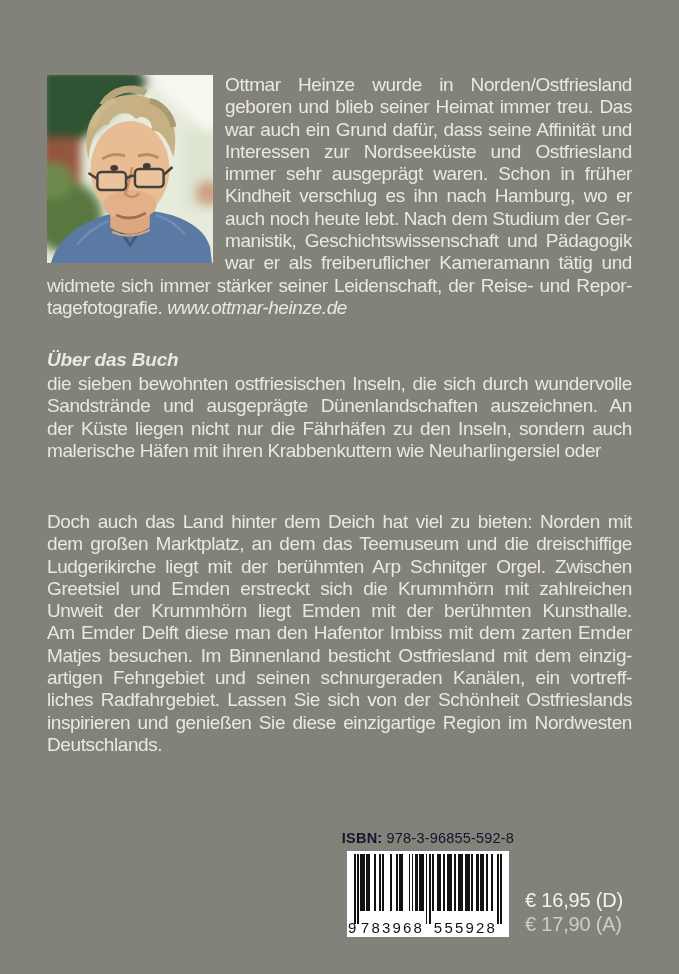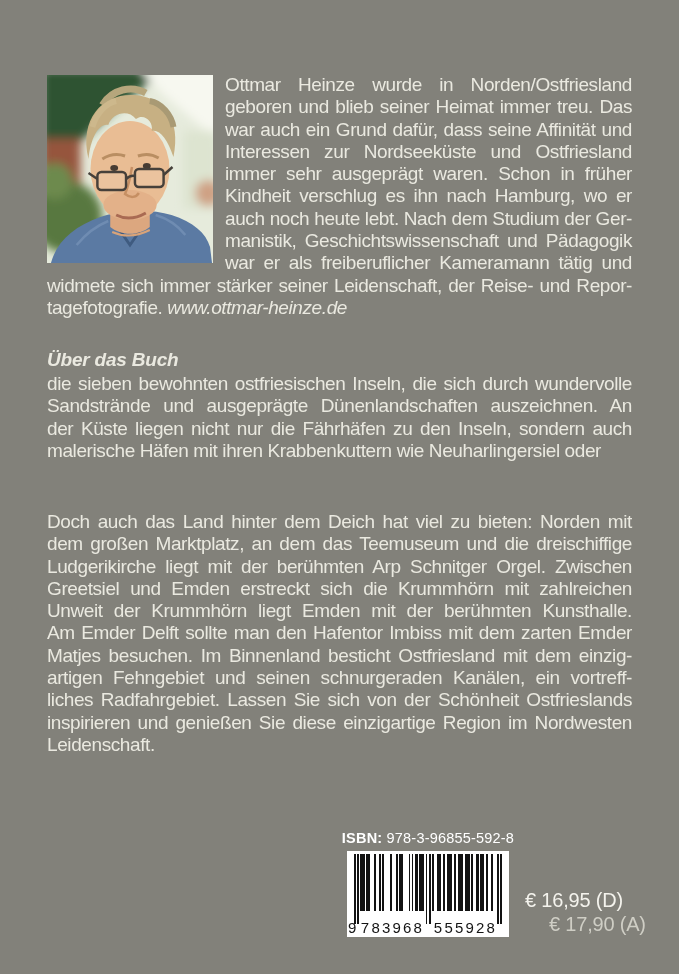--- a/index.html
+++ b/index.html
@@ -163,7 +163,7 @@
       <div class="line">Ludgerikirche liegt mit der berühmten Arp Schnitger Orgel. Zwischen</div>
       <div class="line">Greetsiel und Emden erstreckt sich die Krummhörn mit zahlreichen</div>
       <div class="line">Unweit der Krummhörn liegt Emden mit der berühmten Kunsthalle.</div>
-      <div class="line">Am Emder Delft sollte man den Hafentor Imbiss mit dem zarten Emder</div>
+      <div class="line">Am Emder Delft diese man den Hafentor Imbiss mit dem zarten Emder</div>
       <div class="line">Matjes besuchen. Im Binnenland besticht Ostfriesland mit dem einzig-</div>
       <div class="line">artigen Fehngebiet und seinen schnurgeraden Kanälen, ein vortreff-</div>
       <div class="line">liches Radfahrgebiet. Lassen Sie sich von der Schönheit Ostfrieslands</div>

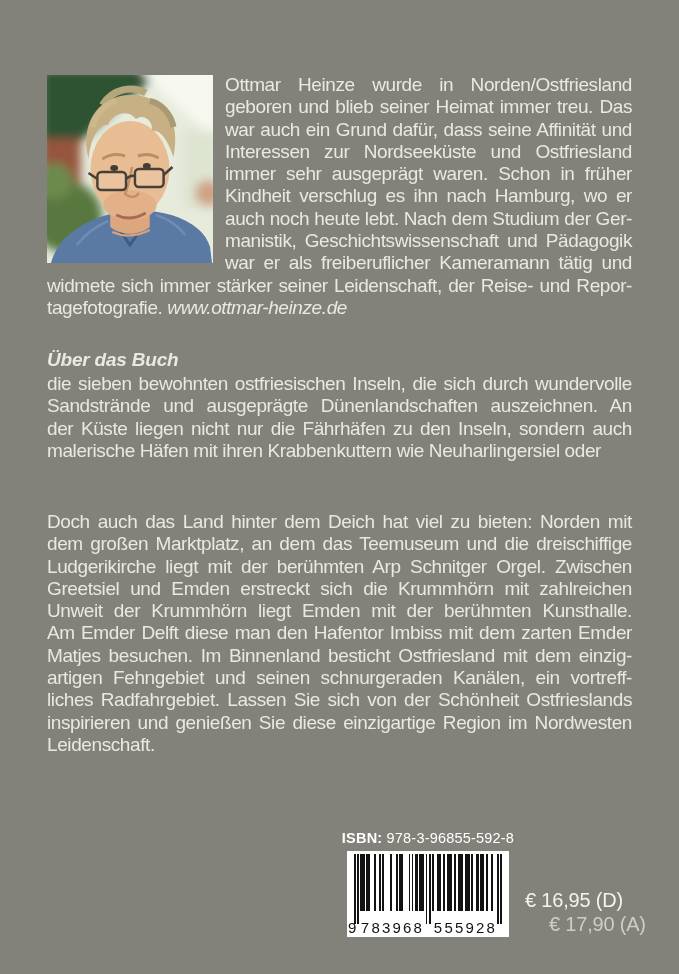--- a/index.html
+++ b/index.html
@@ -168,7 +168,7 @@
       <div class="line">artigen Fehngebiet und seinen schnurgeraden Kanälen, ein vortreff-</div>
       <div class="line">liches Radfahrgebiet. Lassen Sie sich von der Schönheit Ostfrieslands</div>
       <div class="line">inspirieren und genießen Sie diese einzigartige Region im Nordwesten</div>
-      <div class="line">Leidenschaft.</div>
+      <div class="line">Deutschlands.</div>
     </div>
 
   <div class="isbn-row">

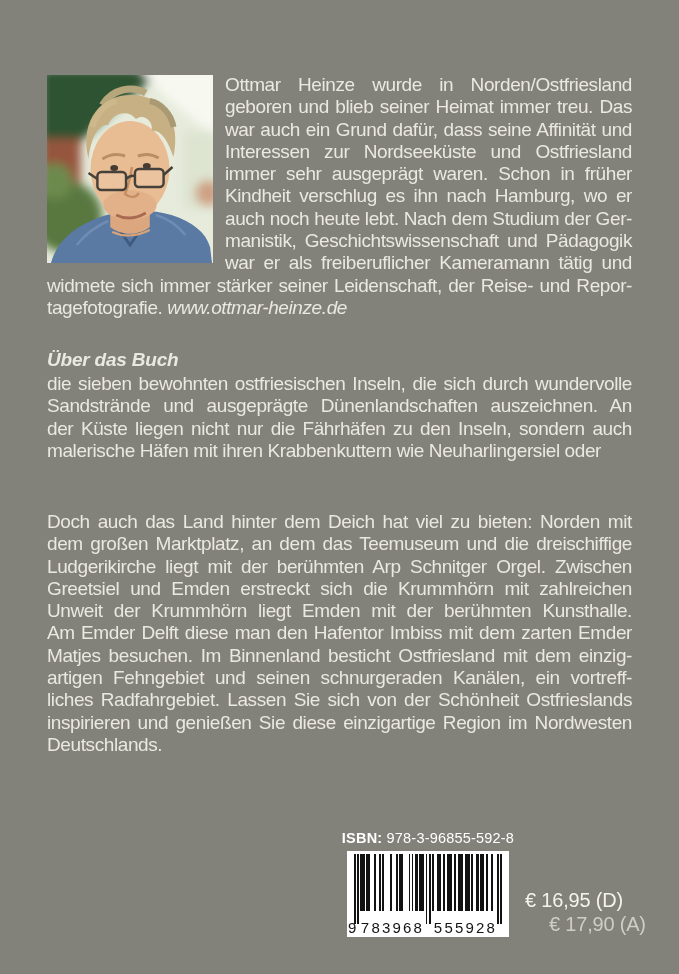--- a/index.html
+++ b/index.html
@@ -46,7 +46,7 @@
   .isbn-row{
     position:absolute;left:332px;top:830px;width:192px;
     text-align:center;font-size:14.5px;letter-spacing:0.2px;
-    color:#ffffff;line-height:17px;white-space:nowrap;
+    color:#0f172a;line-height:17px;white-space:nowrap;
   }
   .isbn-label{font-weight:bold;}
 

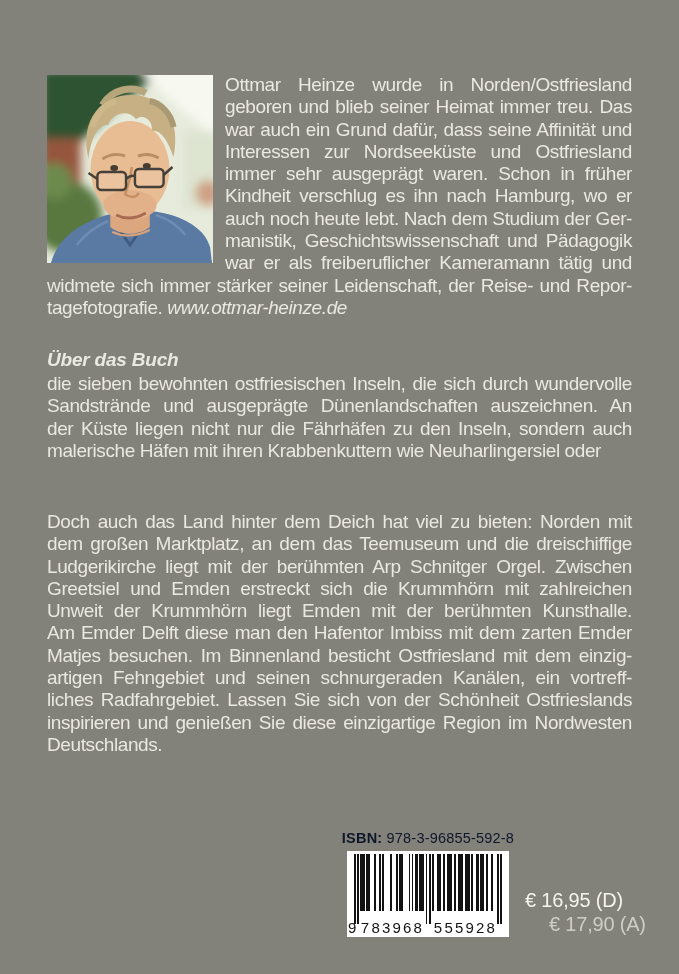--- a/index.html
+++ b/index.html
@@ -69,7 +69,7 @@
     white-space:nowrap;
   }
   .price-de{color:#f4f3ed;}
-  .price-at{color:var(--price2);margin-left:24px;}
+  .price-at{color:var(--price2);}
 </style>
 </head>
 <body>

